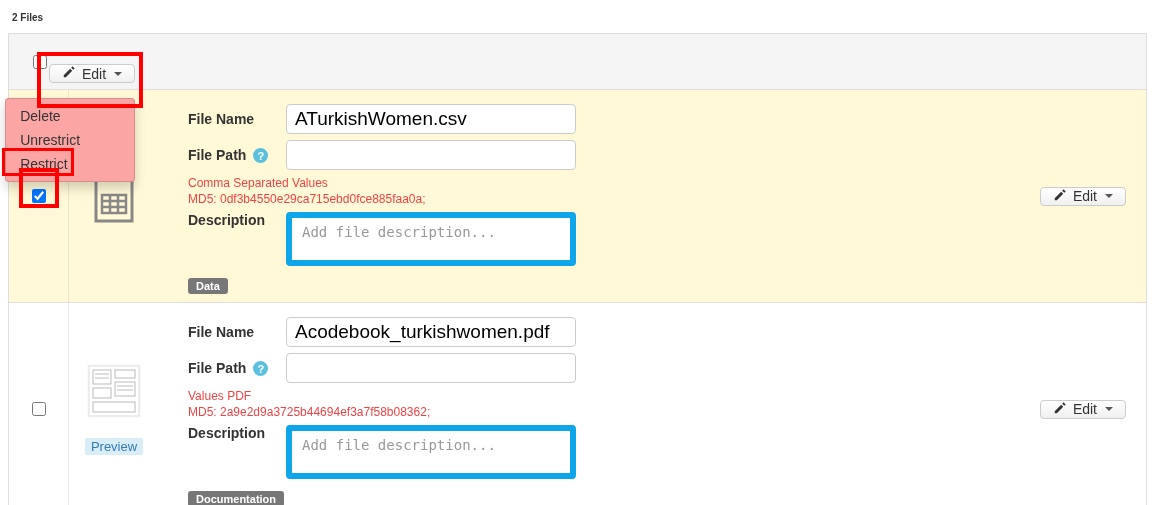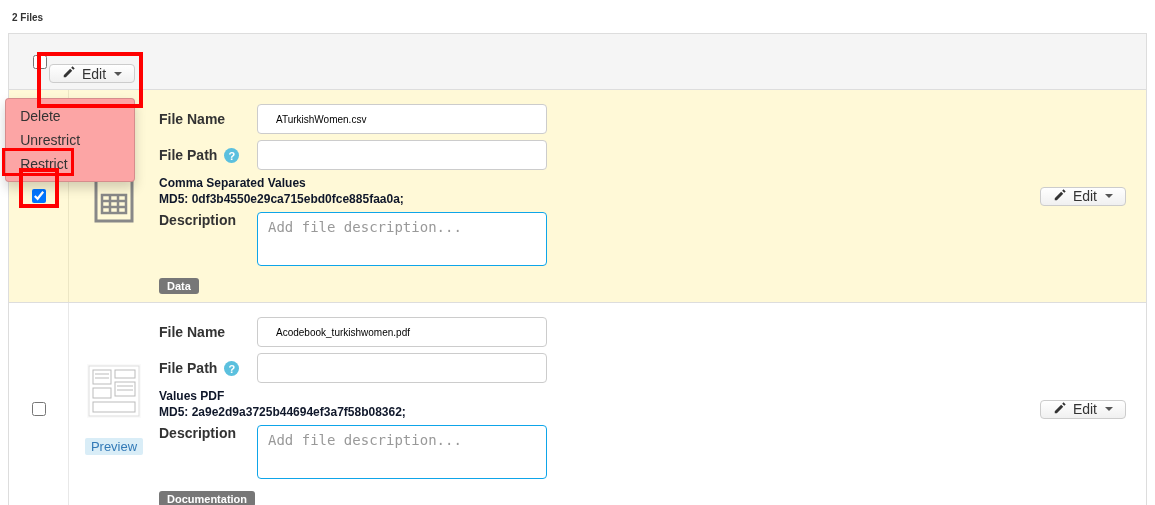--- a/index.html
+++ b/index.html
@@ -104,6 +104,7 @@
   .col-details {
     flex: 1;
     padding: 8px 0 8px 0;
+    margin-left: 29px;
   }
   .col-action {
     width: 130px;

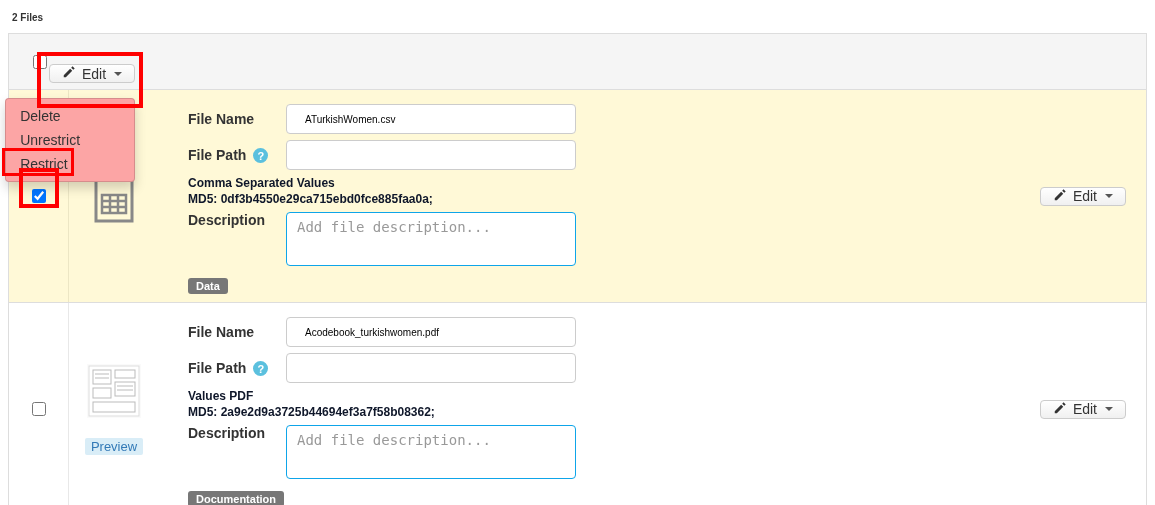--- a/index.html
+++ b/index.html
@@ -140,10 +140,10 @@
   .text-input {
     width: 290px;
     height: 30px;
-    padding: 4px 18px;
+    padding: 4px 8px;
     border: 1px solid #ccc;
     border-radius: 4px;
-    font-size: 10px;
+    font-size: 19px;
   }
   .textarea {
     width: 290px;

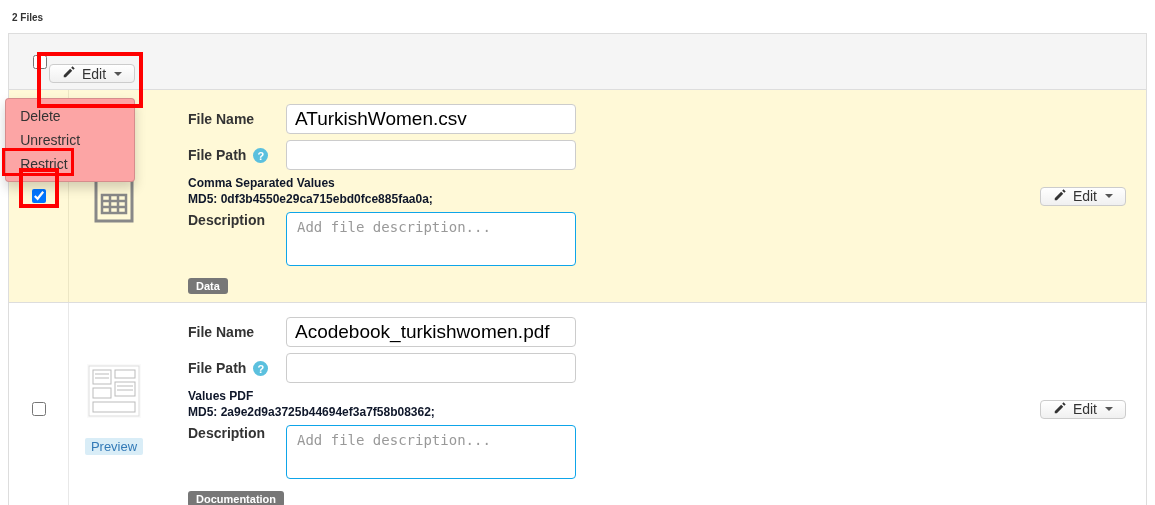--- a/index.html
+++ b/index.html
@@ -157,9 +157,8 @@
   .textarea::placeholder, .text-input::placeholder { color: #999; }
   .meta-line {
     font-size: 12px;
-    color: #0f172a;
+    color: #ef4444;
     margin: 2px 0;
-    font-weight: bold;
   }
   .tag {
     display: inline-block;

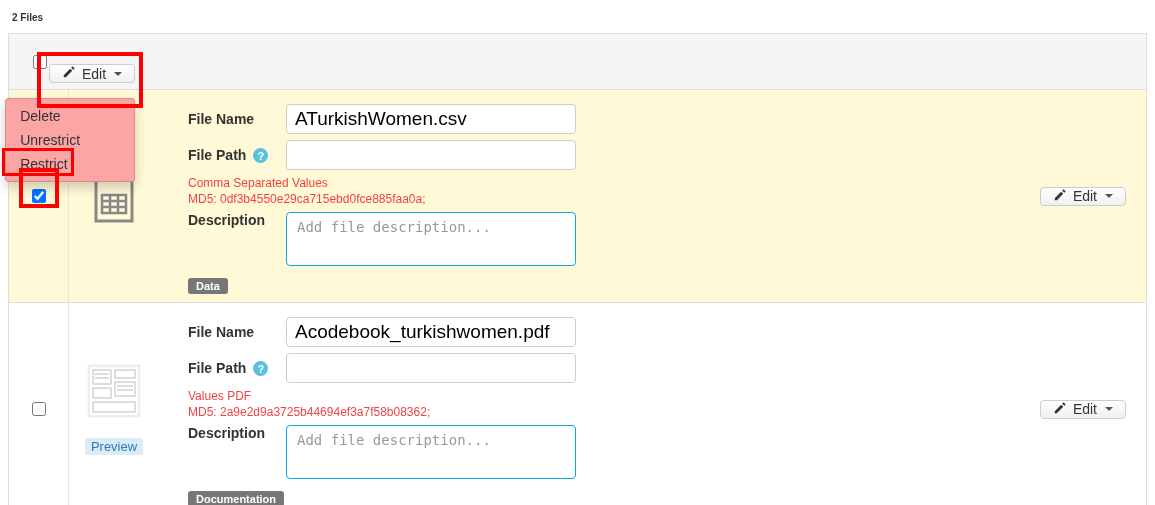--- a/index.html
+++ b/index.html
@@ -149,7 +149,7 @@
     width: 290px;
     height: 54px;
     padding: 6px 10px;
-    border: 1px solid #0ea5e9;
+    border: 6px solid #0ea5e9;
     border-radius: 4px;
     font-size: 14px;
     resize: none;

